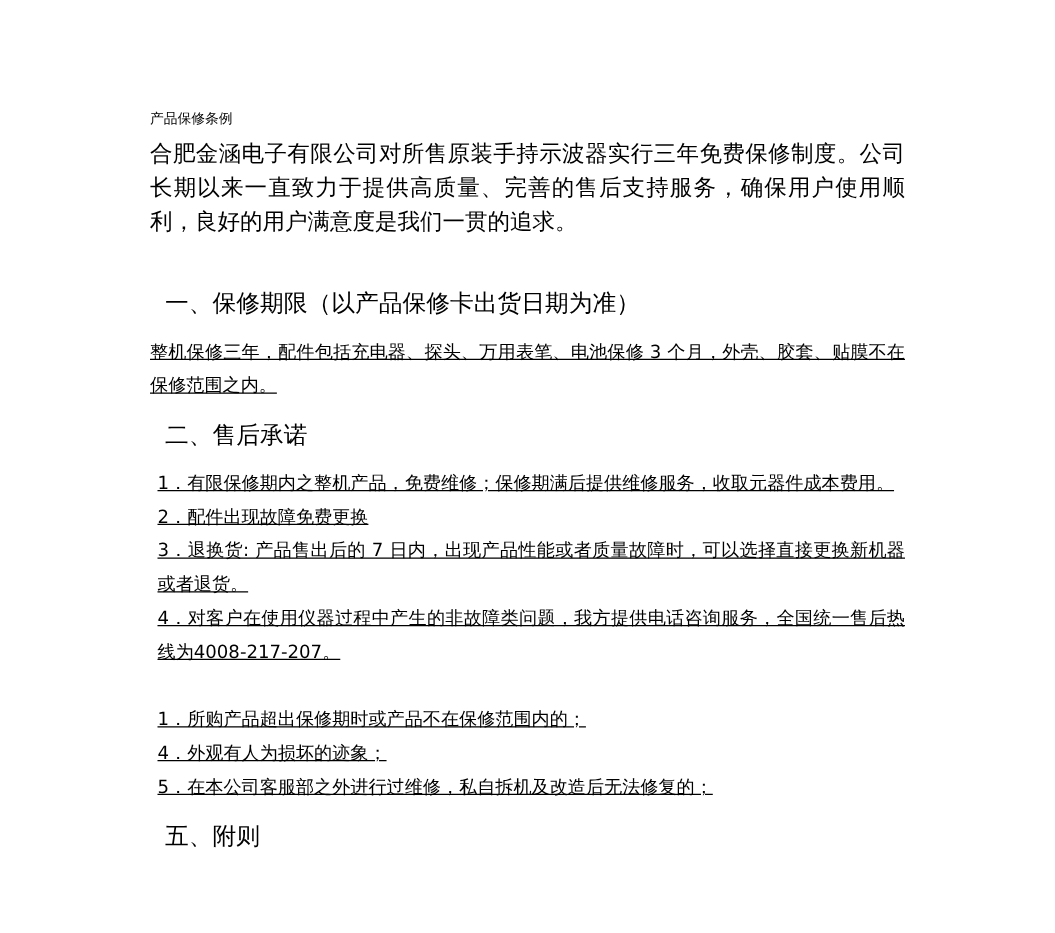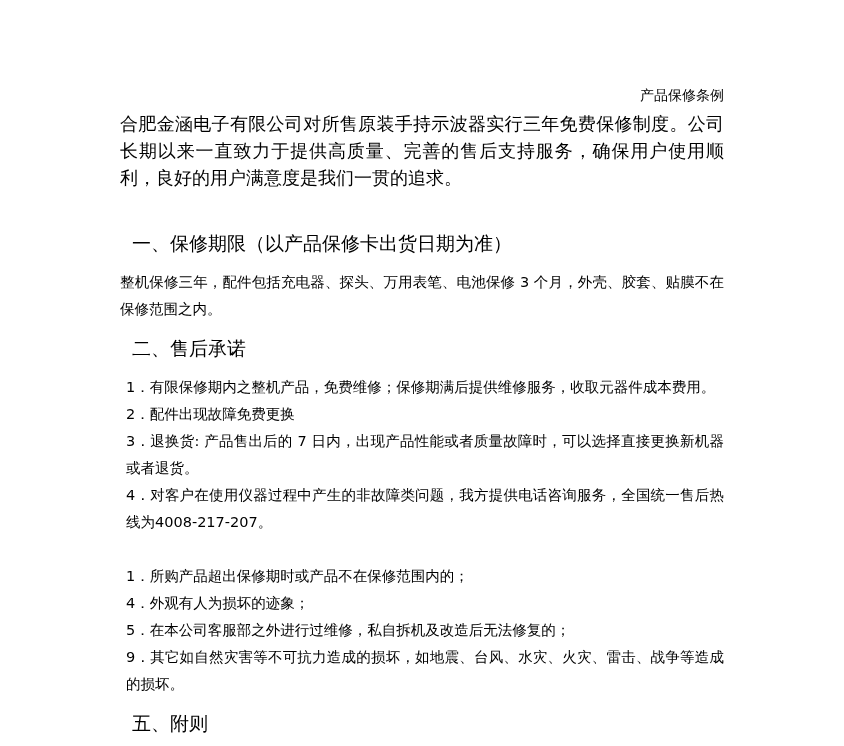--- a/index.html
+++ b/index.html
@@ -22,8 +22,8 @@
     padding: 84px 120px 0 120px;
   }
   .doc-title {
-    text-align: right;
-    font-size: 14px;
+    text-align: left;
+    font-size: 11px;
     line-height: 22px;
     margin: 0 0 4px 0;
     font-weight: normal;

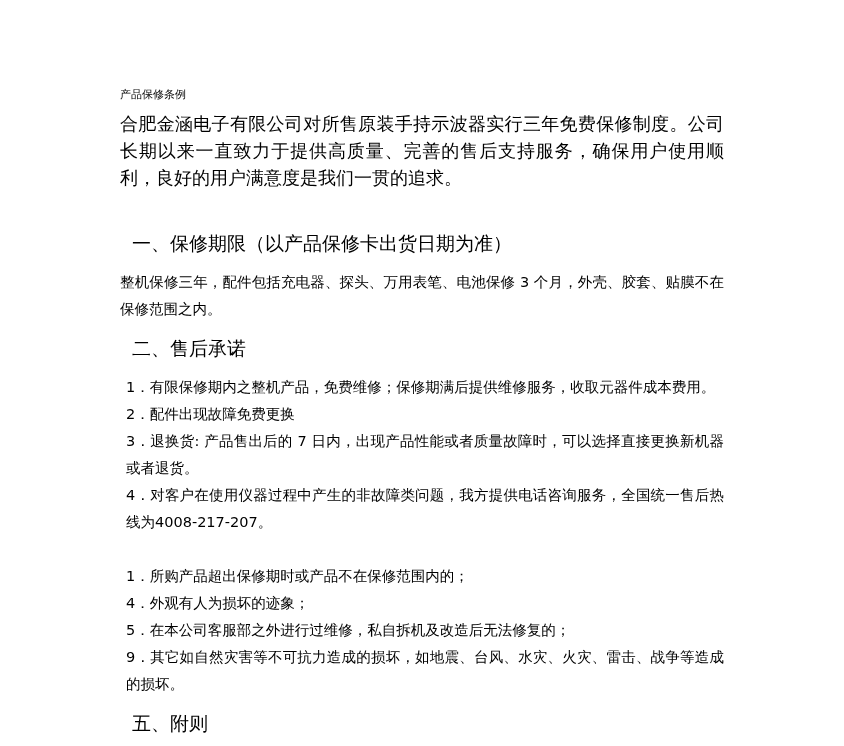--- a/index.html
+++ b/index.html
@@ -49,6 +49,7 @@
     margin: 0;
     text-align: justify;
     text-justify: inter-ideograph;
+    text-decoration: underline;
   }
   .pad-left {
     padding-left: 6px;

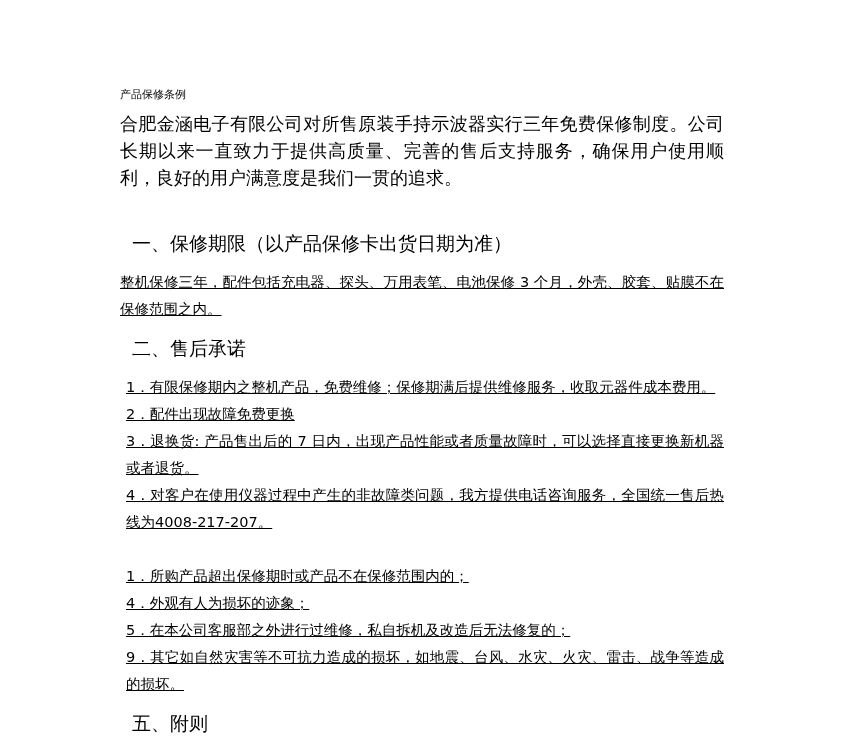--- a/index.html
+++ b/index.html
@@ -80,7 +80,6 @@
   <p class="list-item pad-left">1．所购产品超出保修期时或产品不在保修范围内的；</p>
   <p class="list-item pad-left">4．外观有人为损坏的迹象；</p>
   <p class="list-item pad-left">5．在本公司客服部之外进行过维修，私自拆机及改造后无法修复的；</p>
-  <p class="list-item pad-left"> 9．其它如自然灾害等不可抗力造成的损坏，如地震、台风、水灾、火灾、雷击、战争等造成的损坏。</p>
 
   <div class="section-head">五、附则</div>
 

